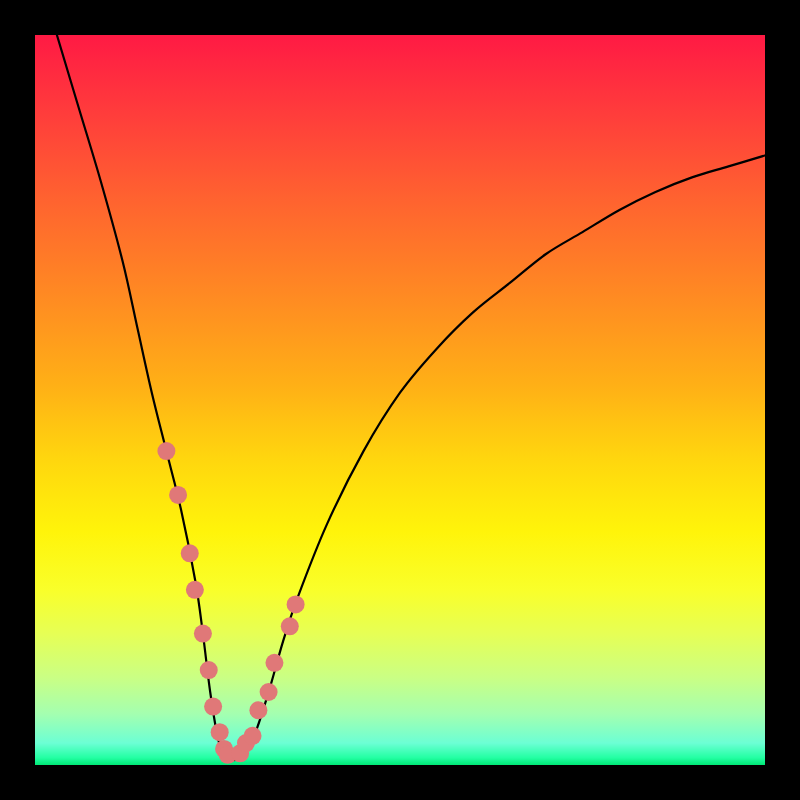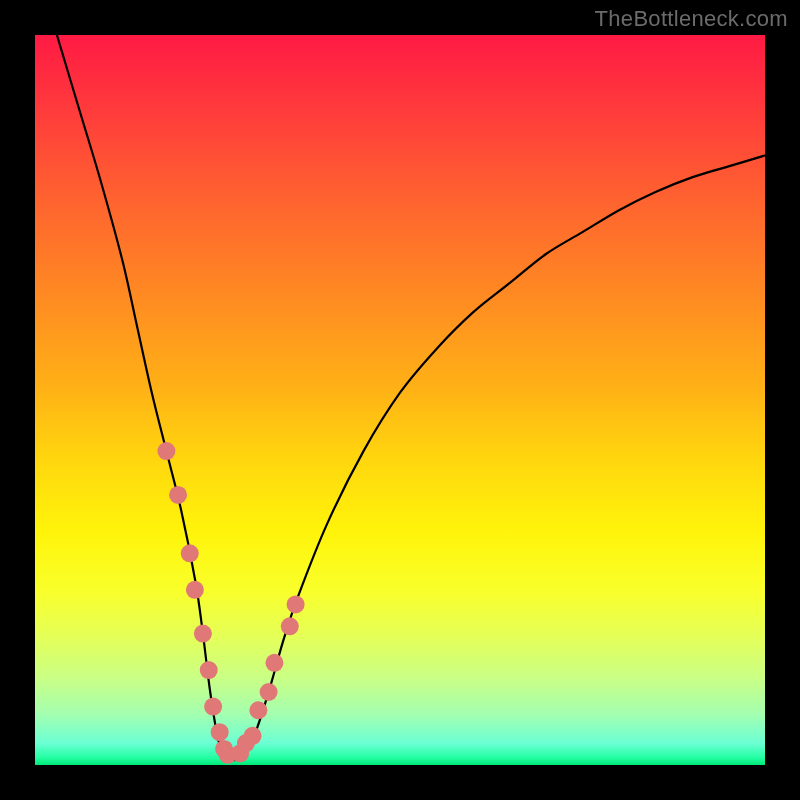--- a/index.html
+++ b/index.html
@@ -62,7 +62,6 @@
 <body>
 
 <div class="outer">
-  <div class="watermark">TheBottleneck.com</div>
   <div class="plot">
     <svg class="curve" viewBox="0 0 730 730" preserveAspectRatio="none">
       <path id="main-curve" fill="none" stroke="#000" stroke-width="2.2" stroke-linecap="round" stroke-linejoin="round" d="M 21.90 0.00 C 25.55 12.17, 36.50 48.67, 43.80 73.00 C 51.10 97.33, 58.40 120.45, 65.70 146.00 C 73.00 171.55, 81.52 201.97, 87.60 226.30 C 93.68 250.63, 97.33 270.10, 102.20 292.00 C 107.07 313.90, 111.93 337.02, 116.80 357.70 C 121.67 378.38, 126.53 396.63, 131.40 416.10 C 136.27 435.57, 141.13 452.60, 146.00 474.50 C 150.87 496.40, 156.95 526.82, 160.60 547.50 C 164.25 568.18, 165.47 580.35, 167.90 598.60 C 170.33 616.85, 172.77 639.97, 175.20 657.00 C 177.63 674.03, 180.07 689.85, 182.50 700.80 C 184.93 711.75, 186.15 719.05, 189.80 722.70 C 193.45 726.35, 199.53 726.35, 204.40 722.70 C 209.27 719.05, 214.13 711.75, 219.00 700.80 C 223.87 689.85, 228.73 672.82, 233.60 657.00 C 238.47 641.18, 243.33 621.72, 248.20 605.90 C 253.07 590.08, 255.50 581.57, 262.80 562.10 C 270.10 542.63, 281.05 513.43, 292.00 489.10 C 302.95 464.77, 316.33 438.00, 328.50 416.10 C 340.67 394.20, 352.83 374.73, 365.00 357.70 C 377.17 340.67, 389.33 327.28, 401.50 313.90 C 413.67 300.52, 425.83 288.35, 438.00 277.40 C 450.17 266.45, 462.33 257.93, 474.50 248.20 C 486.67 238.47, 498.83 227.52, 511.00 219.00 C 523.17 210.48, 535.33 204.40, 547.50 197.10 C 559.67 189.80, 571.83 181.89, 584.00 175.20 C 596.17 168.51, 608.33 162.42, 620.50 156.95 C 632.67 151.47, 644.83 146.61, 657.00 142.35 C 669.17 138.09, 681.33 135.05, 693.50 131.40 C 705.67 127.75, 723.92 122.28, 730.00 120.45"></path>

